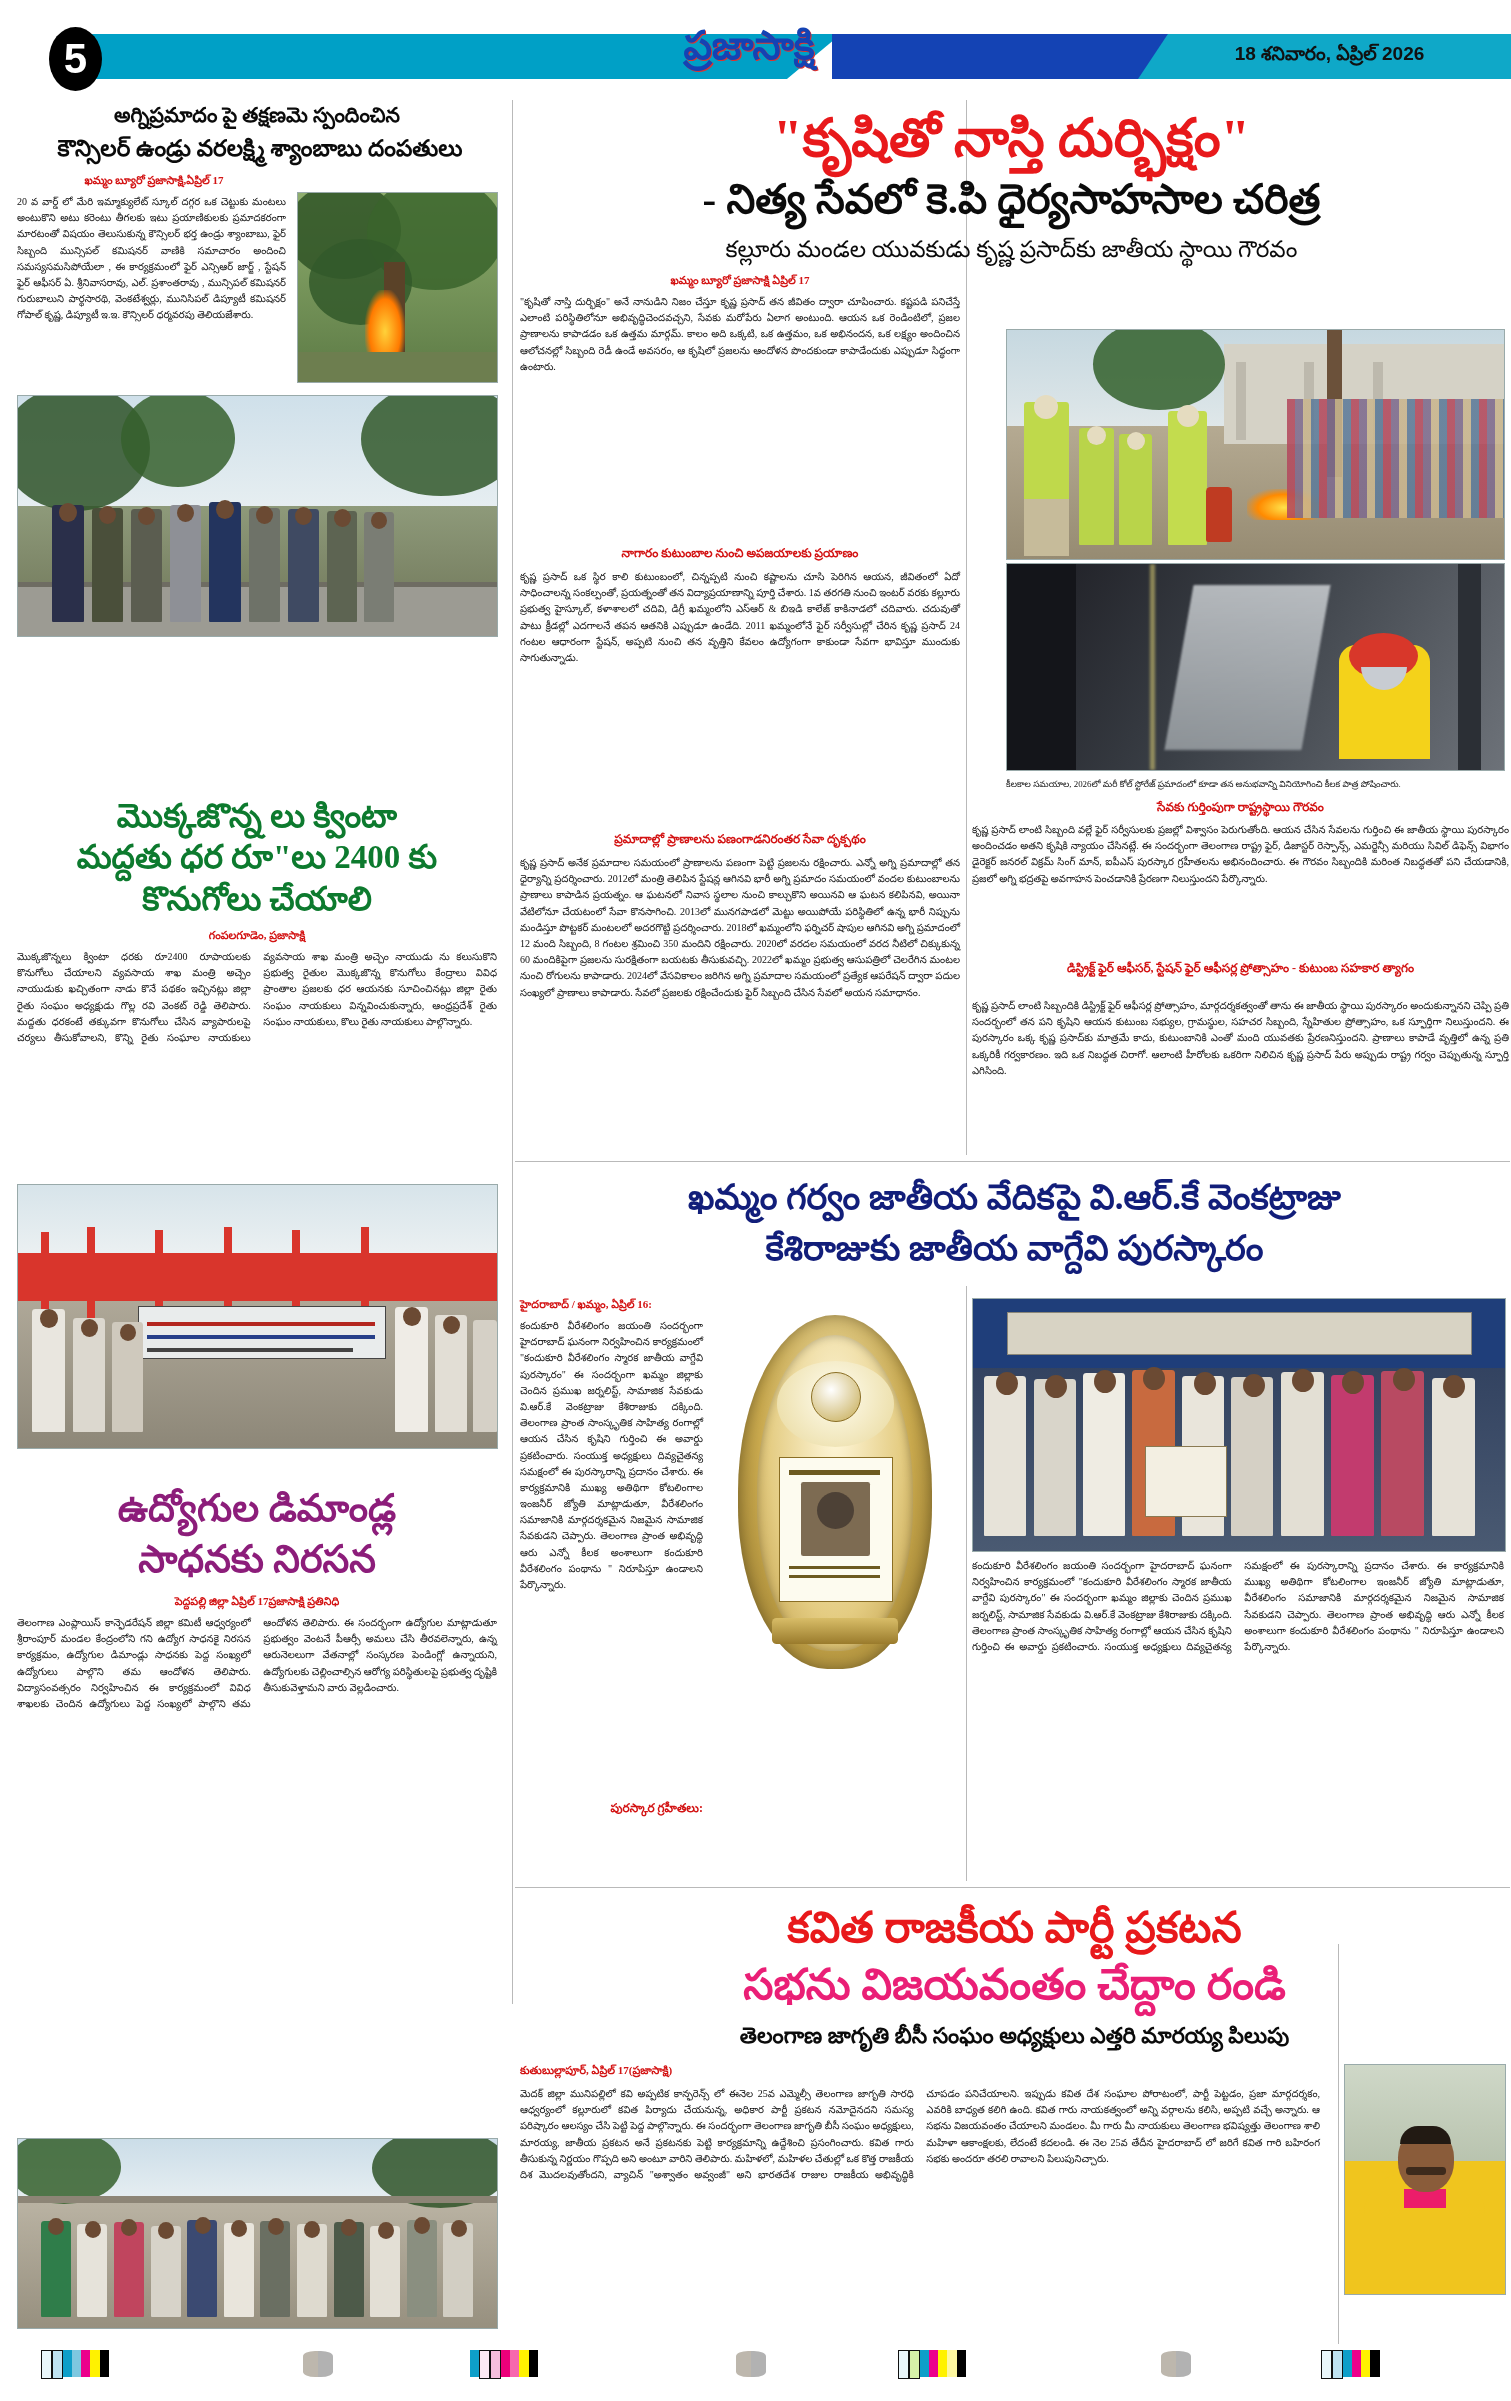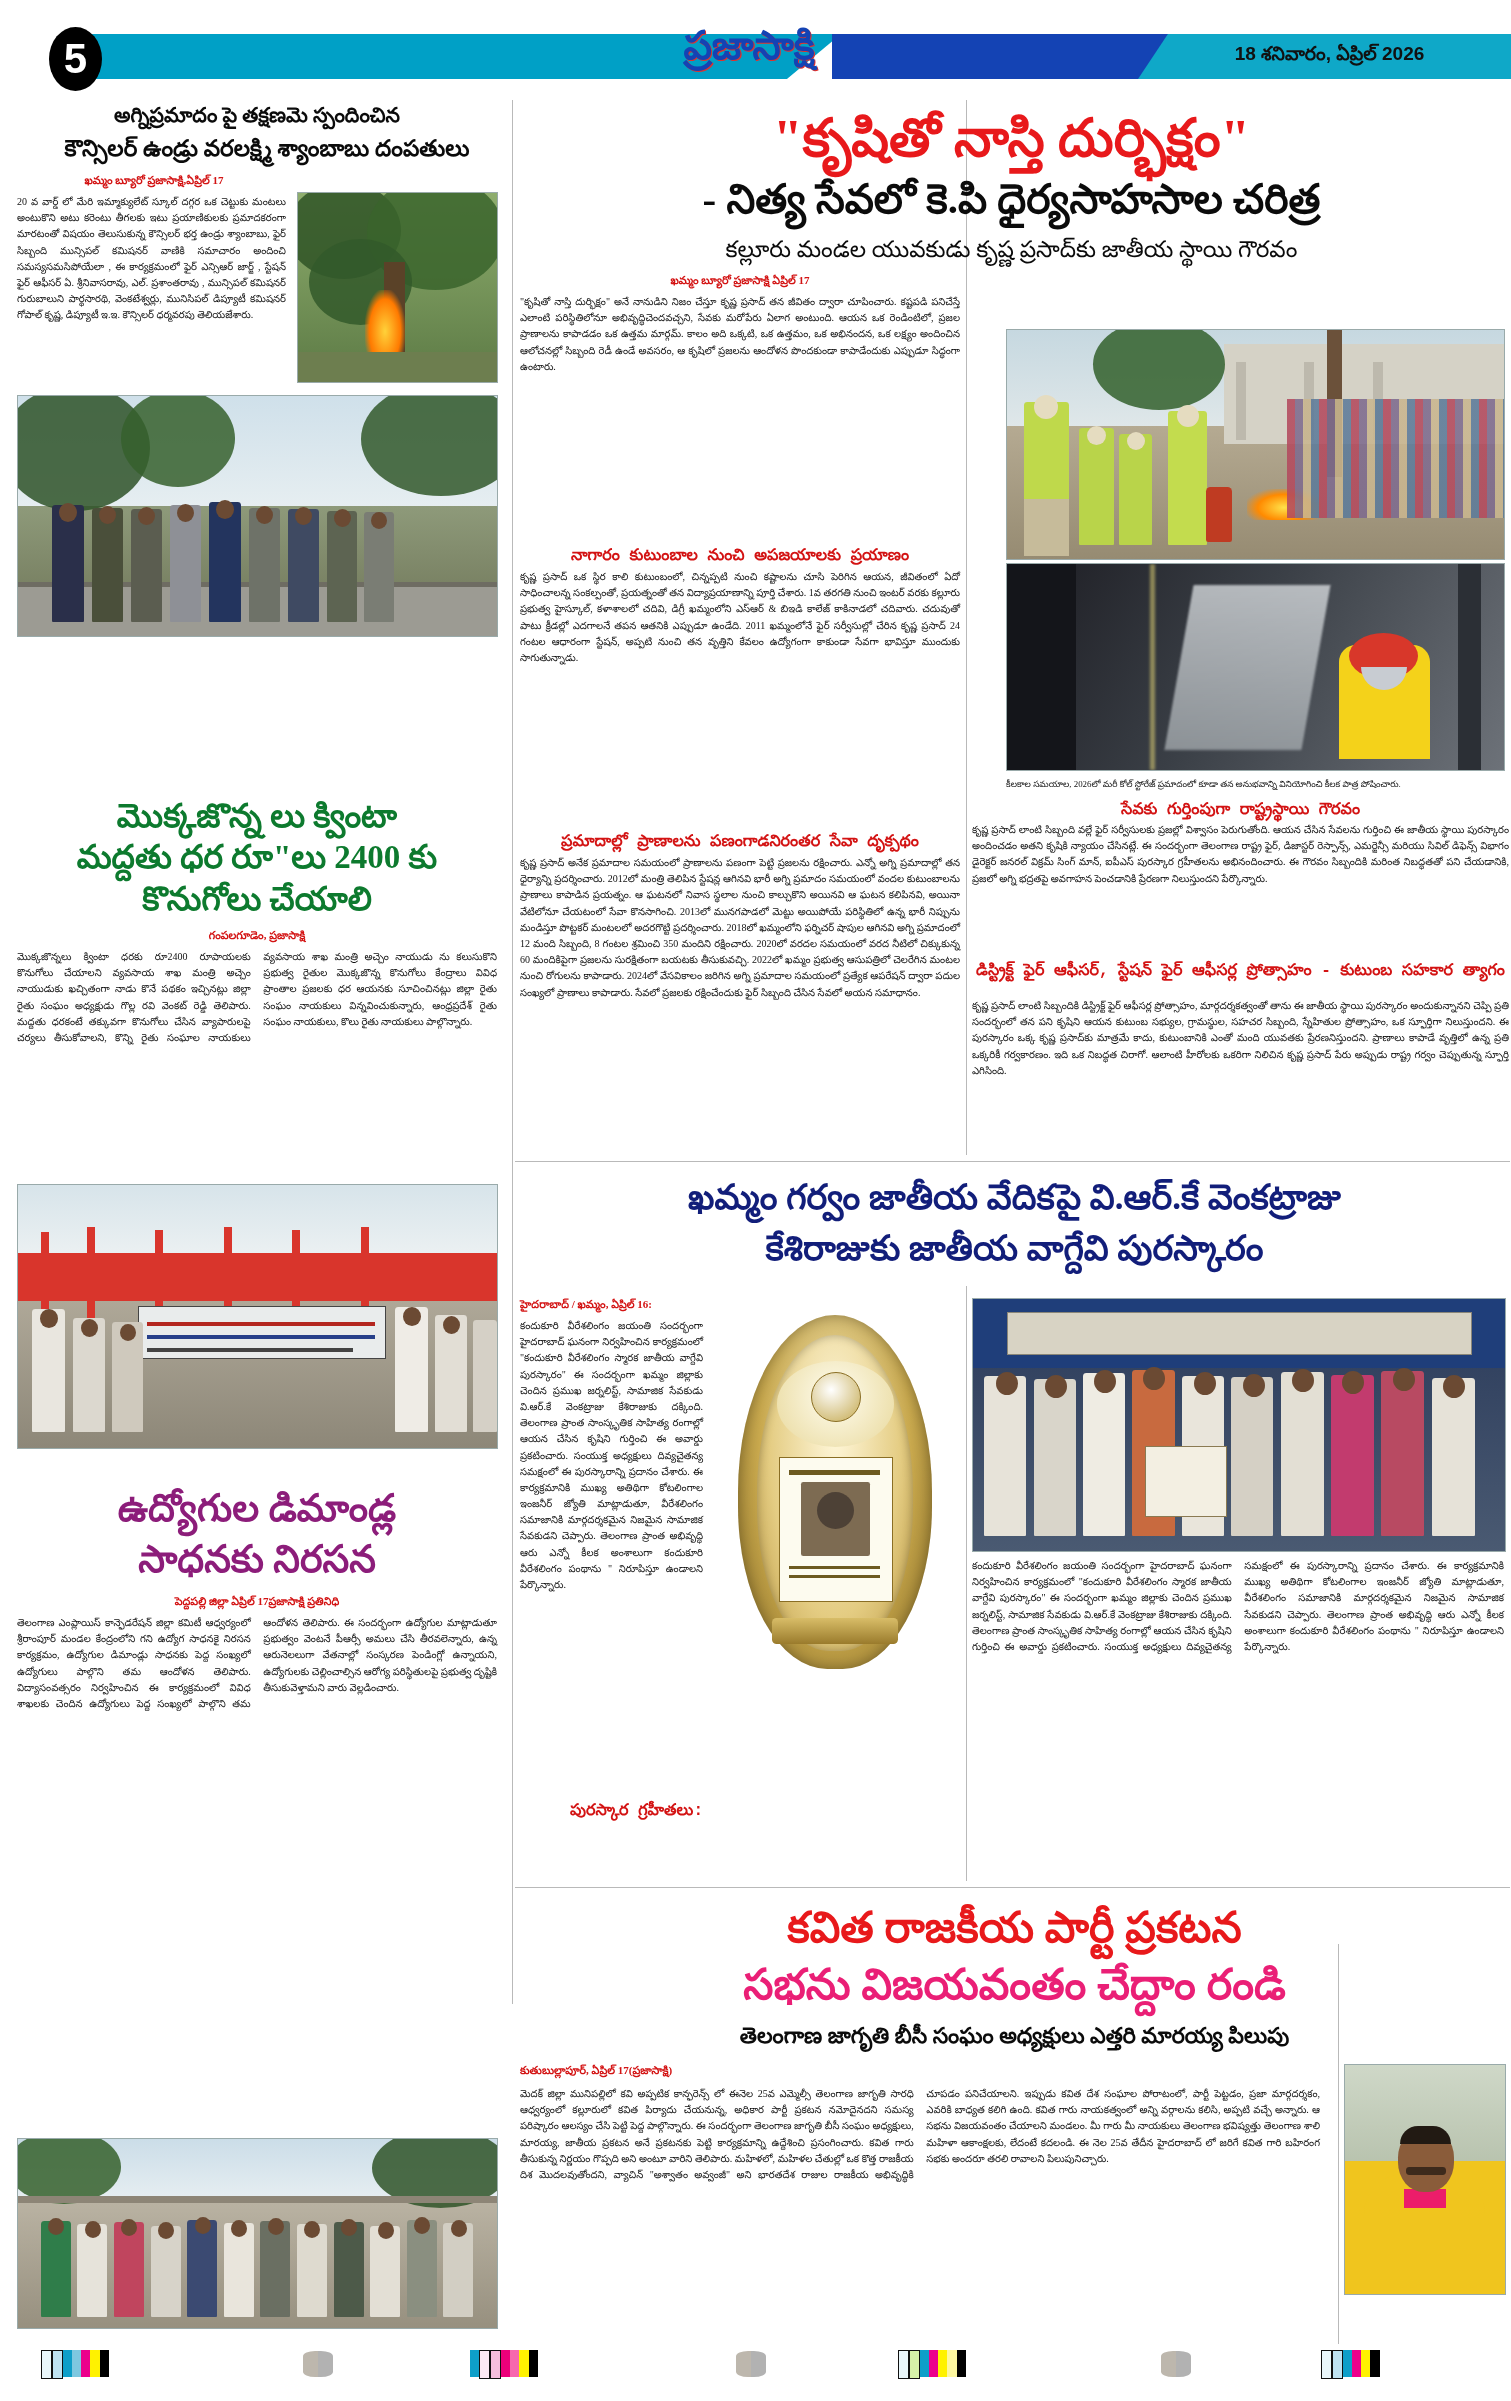--- a/index.html
+++ b/index.html
@@ -82,7 +82,7 @@
   <div class="vrule" style="left:1338px;top:1944px;height:400px;"></div>
 
   <div class="hl hl-black" style="left:17px;top:104px;width:480px;font-size:20.6px;">అగ్నిప్రమాదం పై తక్షణమె స్పందించిన</div>
-  <div class="hl hl-black" style="left:27px;top:136px;width:480px;font-size:23px;">కౌన్సిలర్ ఉండ్రు వరలక్ష్మి శ్యాంబాబు దంపతులు</div>
+  <div class="hl hl-black" style="left:20px;top:136px;width:480px;font-size:23px;">కౌన్సిలర్ ఉండ్రు వరలక్ష్మి శ్యాంబాబు దంపతులు</div>
 
   <div class="dateline" style="position:absolute;left:17px;top:174px;width:274px;">ఖమ్మం బ్యూరో ప్రజాసాక్షి,ఏప్రిల్ 17</div>
 

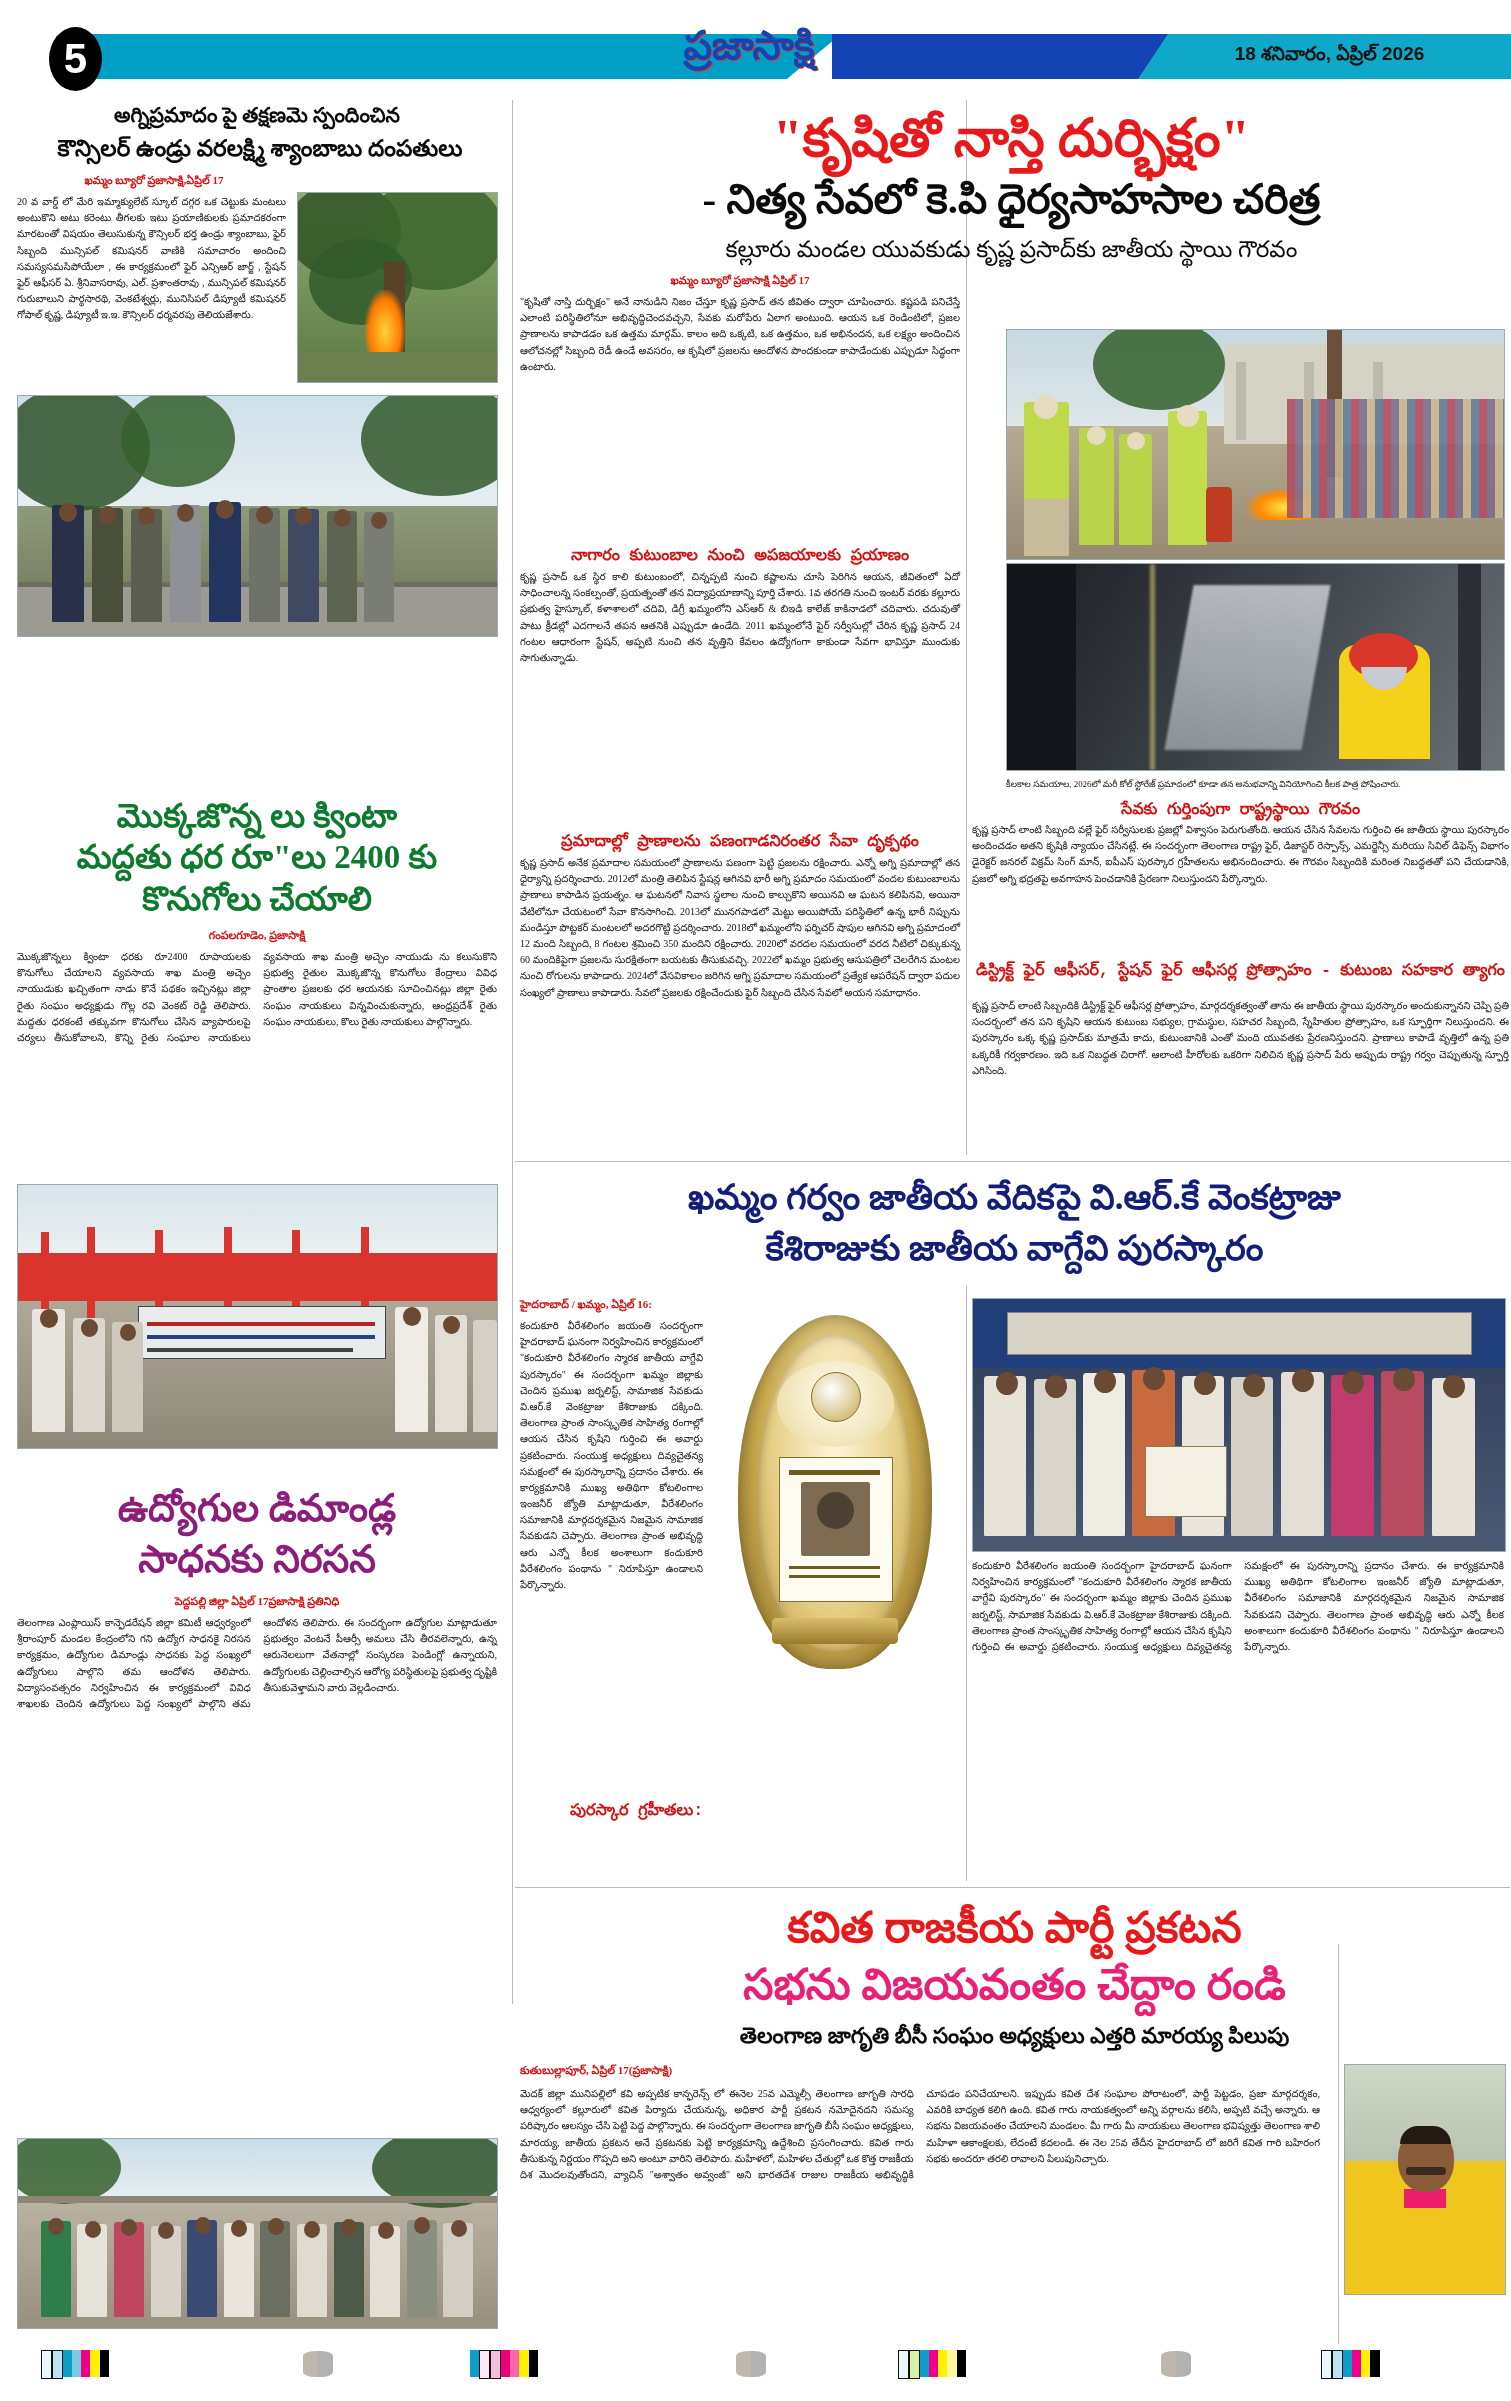--- a/index.html
+++ b/index.html
@@ -29,8 +29,8 @@
             font-family:"Liberation Serif",serif;}
   .dateline{color:#d31313;font-weight:bold;font-size:11px;text-align:center;
             font-family:"Liberation Serif",serif;}
-  .subhead-red{color:#d31313;font-weight:bold;font-size:16px;text-align:center;
-               font-family:Liberation Mono, monospace;}
+  .subhead-red{color:#d31313;font-weight:bold;font-size:12px;text-align:center;
+               font-family:Liberation Serif, serif;}
 
   .photo{position:absolute;background:#cfd6cf;overflow:hidden;border:0.6px solid #9aa;}
   .photo .sky{position:absolute;left:0;top:0;width:100%;height:42%;background:linear-gradient(#b9d4e8,#dfe9ee);}

